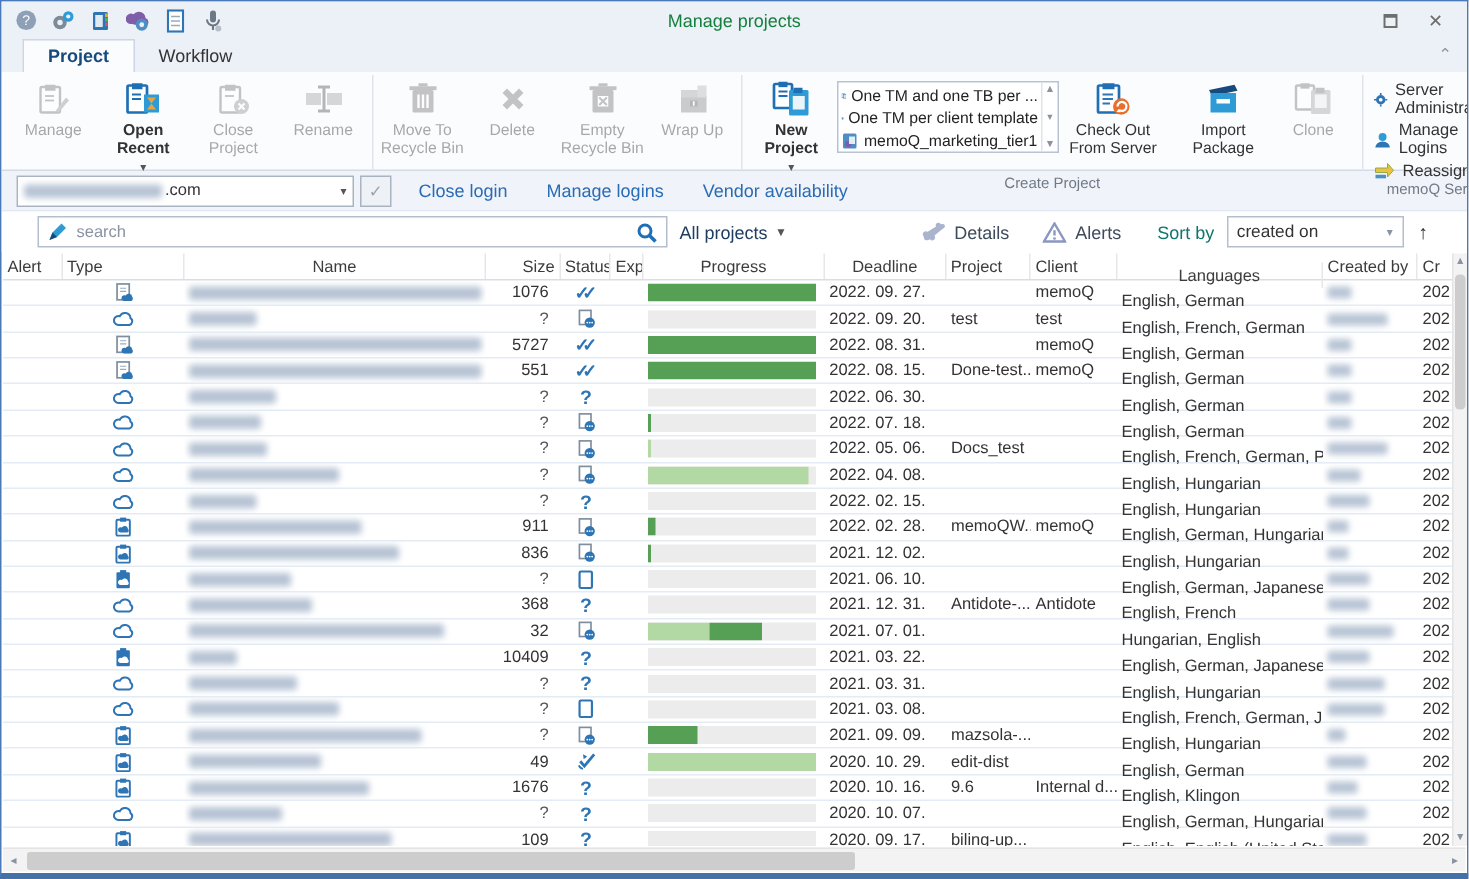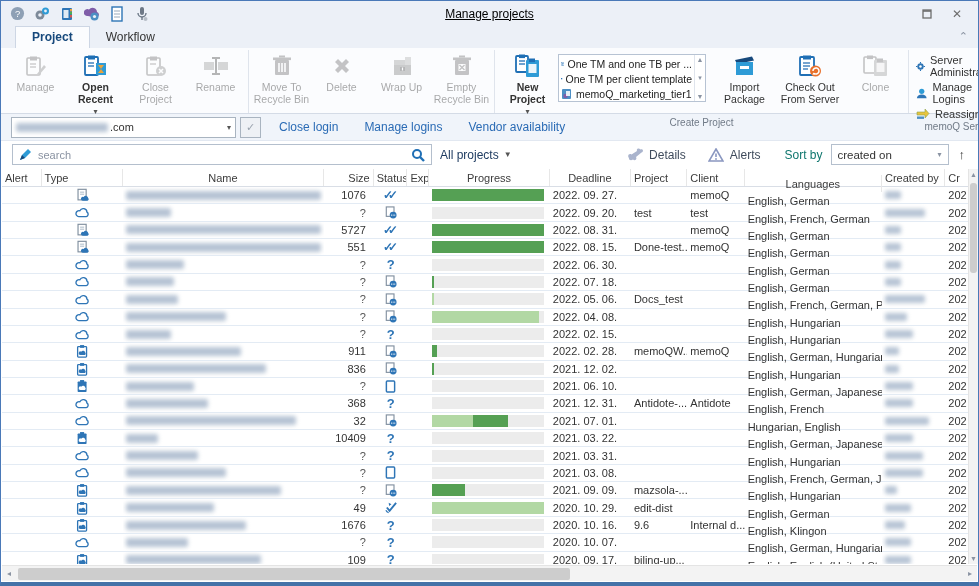--- a/index.html
+++ b/index.html
@@ -11,7 +11,7 @@
   .titlebar { height:25px; background:#ecf0f7; display:flex; align-items:center; position:relative; }
   .qat { display:flex; gap:9px; padding-left:8px; align-items:center; }
   .qat .qicon { width:16px; height:16px; display:inline-flex; align-items:center; justify-content:center; }
-  .win-title { position:absolute; left:0; right:0; text-align:center; font-size:12px; color:#000000; pointer-events:none;text-decoration:underline; }
+  .win-title { position:absolute; left:0; right:0; text-align:center; font-size:12px; color:#15803d; pointer-events:none; }
   .win-controls { margin-left:auto; display:flex; gap:4px; padding-right:8px; z-index:2; }
   .win-btn { width:26px; height:18px; display:flex; align-items:center; justify-content:center; color:#6d6d6d; font-size:12px; cursor:default; }
   

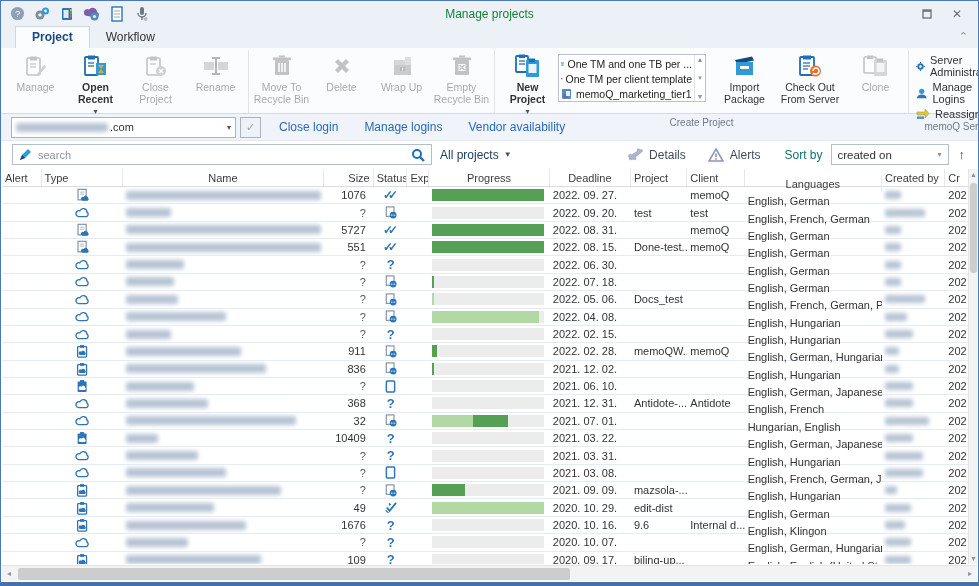--- a/index.html
+++ b/index.html
@@ -233,6 +233,18 @@
         </div>
         <div class="bigbtn disabled">
           <span class="bicon">
+              <svg width="22" height="24" viewBox="0 0 22 24">
+                <rect x="4" y="6" width="14" height="15" rx="1" fill="#777"></rect>
+                <rect x="2" y="3.5" width="18" height="2.6" fill="#777"></rect>
+                <rect x="8" y="1.5" width="6" height="2" fill="#777"></rect>
+                <rect x="7.5" y="10" width="7" height="7" fill="#fff"></rect>
+                <path d="M8.5 11 l5 5 M13.5 11 l-5 5" stroke="#777" stroke-width="1.4"></path>
+              </svg>
+            </span>
+          <span class="blabel">Empty Recycle Bin</span>
+        </div>
+        <div class="bigbtn disabled">
+          <span class="bicon">
               <svg width="24" height="24" viewBox="0 0 24 24">
                 <rect x="4" y="10" width="17" height="11" fill="#888"></rect>
                 <rect x="4" y="6" width="12" height="5" fill="#9aa3ae"></rect>
@@ -242,18 +254,6 @@
               </svg>
             </span>
           <span class="blabel">Wrap Up</span>
-        </div>
-        <div class="bigbtn disabled">
-          <span class="bicon">
-              <svg width="22" height="24" viewBox="0 0 22 24">
-                <rect x="4" y="6" width="14" height="15" rx="1" fill="#777"></rect>
-                <rect x="2" y="3.5" width="18" height="2.6" fill="#777"></rect>
-                <rect x="8" y="1.5" width="6" height="2" fill="#777"></rect>
-                <rect x="7.5" y="10" width="7" height="7" fill="#fff"></rect>
-                <path d="M8.5 11 l5 5 M13.5 11 l-5 5" stroke="#777" stroke-width="1.4"></path>
-              </svg>
-            </span>
-          <span class="blabel">Empty Recycle Bin</span>
         </div>
       </div>
     </div>

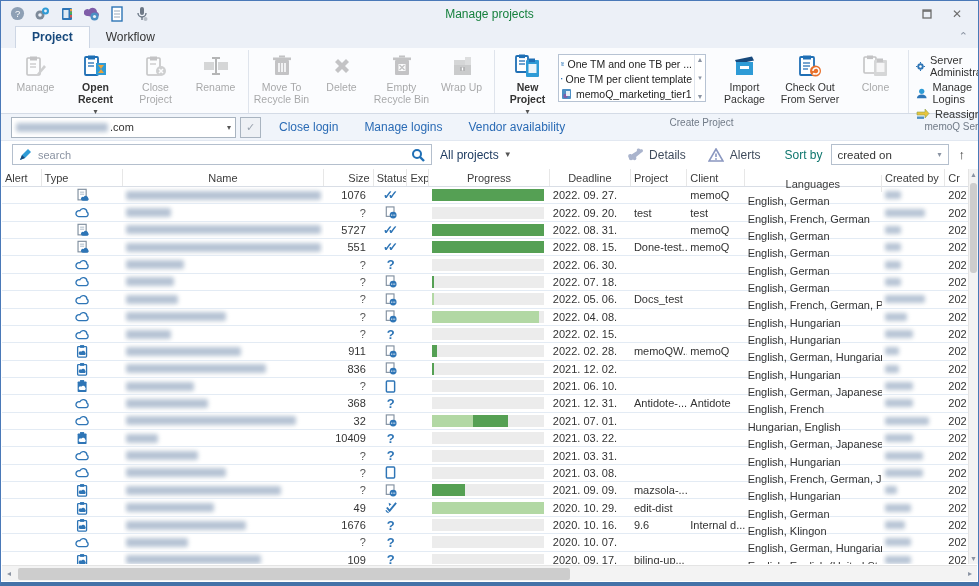--- a/index.html
+++ b/index.html
@@ -306,16 +306,6 @@
               <span>▼</span>
             </div>
         </div>
-        <div class="bigbtn" style="margin-left:8px">
-          <span class="bicon">
-              <svg width="26" height="24" viewBox="0 0 26 24">
-                <path d="M3 6 L20 2.5 L22 6.5 L5 10 Z" fill="#17497c"></path>
-                <rect x="4" y="8" width="17" height="13" fill="#2e9bd6"></rect>
-                <rect x="8" y="12" width="9" height="3" fill="#fff"></rect>
-              </svg>
-            </span>
-          <span class="blabel">Import Package</span>
-        </div>
         <div class="bigbtn" style="width:70px">
           <span class="bicon">
               <svg width="26" height="24" viewBox="0 0 26 24">
@@ -330,6 +320,16 @@
               </svg>
             </span>
           <span class="blabel">Check Out From Server</span>
+        </div>
+        <div class="bigbtn" style="margin-left:8px">
+          <span class="bicon">
+              <svg width="26" height="24" viewBox="0 0 26 24">
+                <path d="M3 6 L20 2.5 L22 6.5 L5 10 Z" fill="#17497c"></path>
+                <rect x="4" y="8" width="17" height="13" fill="#2e9bd6"></rect>
+                <rect x="8" y="12" width="9" height="3" fill="#fff"></rect>
+              </svg>
+            </span>
+          <span class="blabel">Import Package</span>
         </div>
         <div class="bigbtn disabled">
           <span class="bicon">

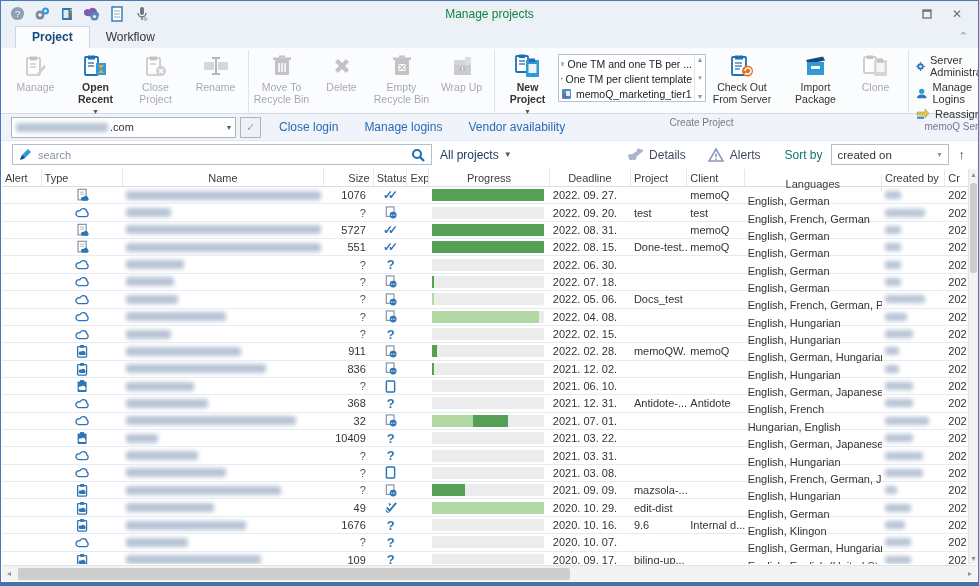--- a/index.html
+++ b/index.html
@@ -43,7 +43,7 @@
   .linkrow { display:flex; gap:26px; }
   .blink { font-size:12px; color:#2a6bb5; }
   
-  .toolrow { height:27px; display:flex; align-items:center; padding:0 11px; gap:8px; background:#fff; }
+  .toolrow { height:27px; display:flex; align-items:center; padding:0 24px; gap:8px; background:#fff; }
   .searchbox { width:420px; height:21px; border:1px solid #b4bfcd; display:flex; align-items:center; padding:0 6px; gap:6px; }
   .searchbox .ph { font-size:11px; color:#8a93a2; flex:1; }
   .filter-dd { font-size:12px; color:#1f3c61; display:flex; gap:5px; align-items:center; margin-right:auto; }

